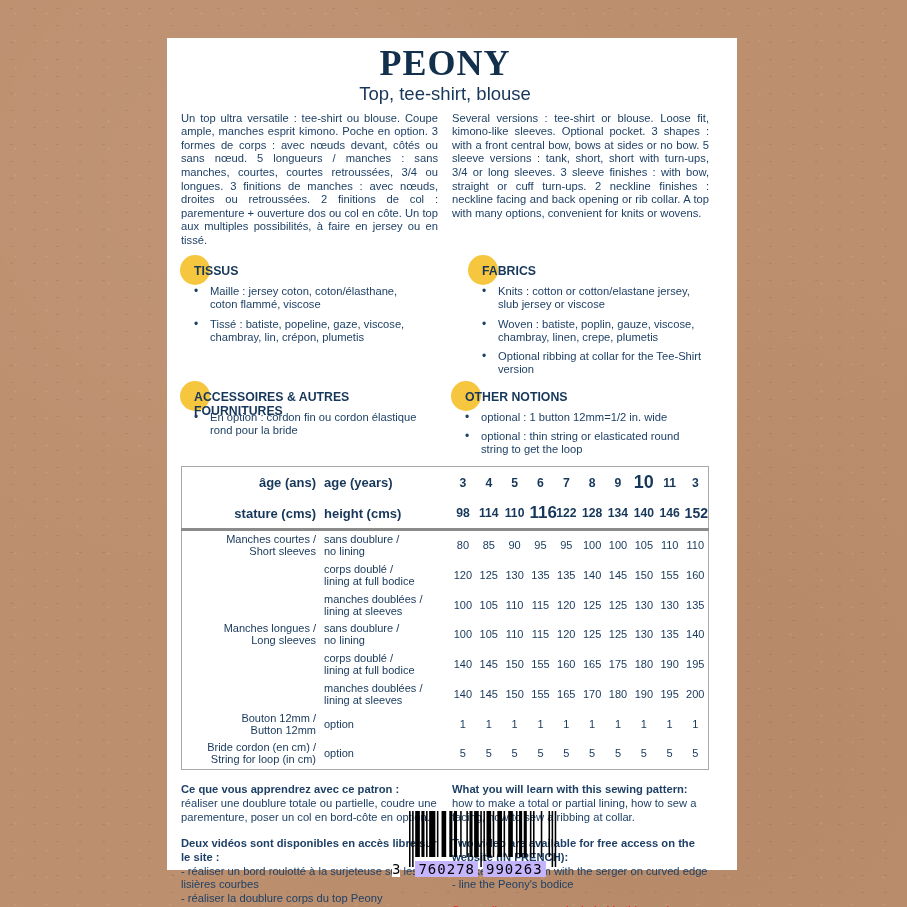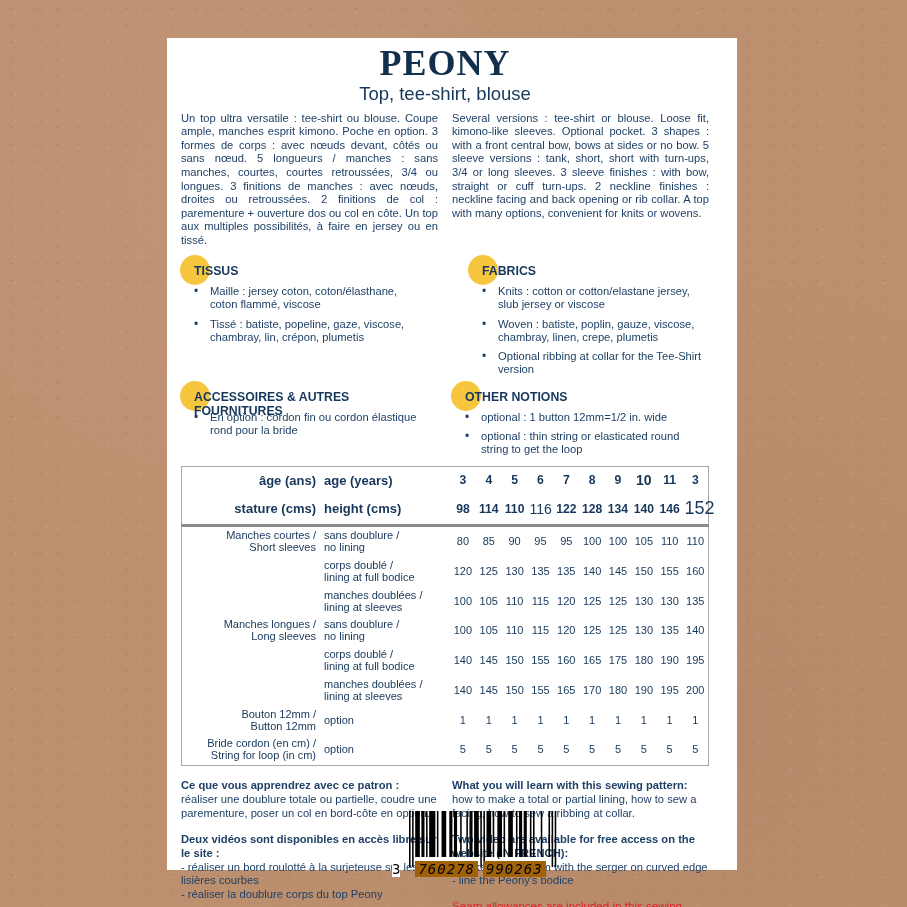--- a/index.html
+++ b/index.html
@@ -126,7 +126,7 @@
           <td class="c-val" style="font-weight: bold; font-size: 12.2px;">7</td>
           <td class="c-val" style="font-weight: bold; font-size: 12.2px;">8</td>
           <td class="c-val" style="font-weight: bold; font-size: 12.2px;">9</td>
-          <td class="c-val" style="font-weight: bold; font-size: 14px;">10</td>
+          <td class="c-val" style="font-weight: bold; font-size: 18px;">10</td>
           <td class="c-val" style="font-weight: bold; font-size: 12.2px;">11</td>
           <td class="c-val" style="font-weight: bold; font-size: 12.2px;">3</td>
         </tr>

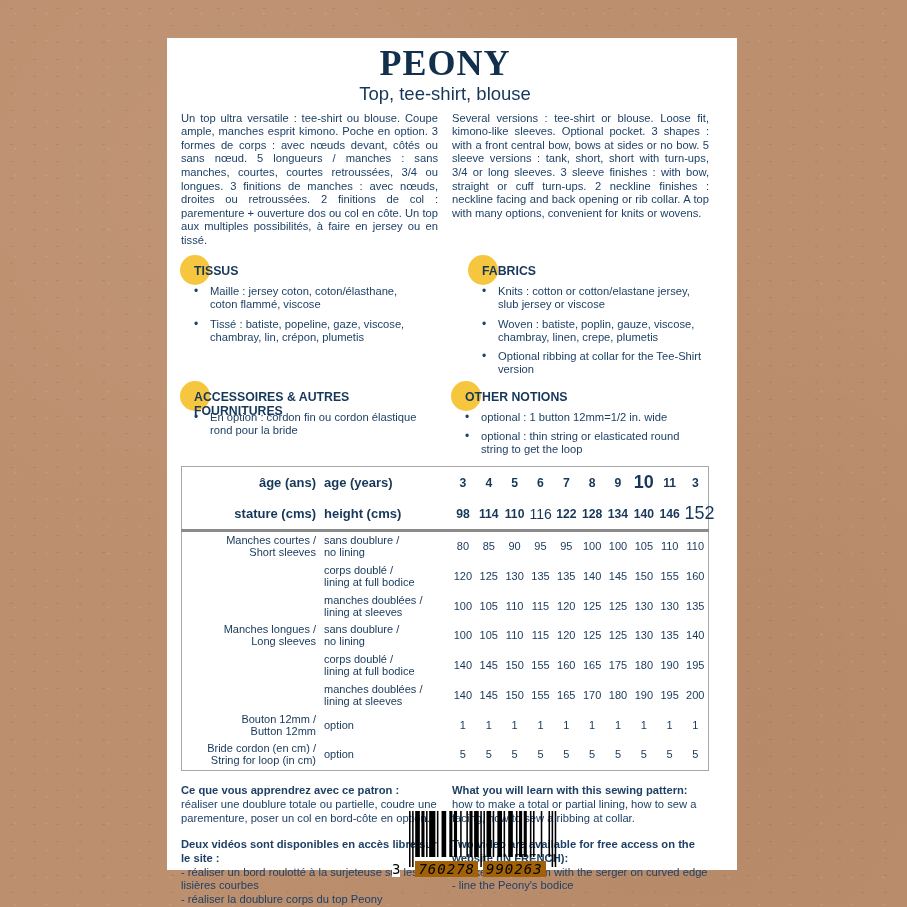--- a/index.html
+++ b/index.html
@@ -136,7 +136,7 @@
           <td class="c-val" style="font-weight: bold; font-size: 12.2px;">98</td>
           <td class="c-val" style="font-weight: bold; font-size: 12.2px;">114</td>
           <td class="c-val" style="font-weight: bold; font-size: 12.2px;">110</td>
-          <td class="c-val" style="font-weight: normal; font-size: 14px;">116</td>
+          <td class="c-val" style="font-weight: bold; font-size: 17px;">116</td>
           <td class="c-val" style="font-weight: bold; font-size: 12.2px;">122</td>
           <td class="c-val" style="font-weight: bold; font-size: 12.2px;">128</td>
           <td class="c-val" style="font-weight: bold; font-size: 12.2px;">134</td>

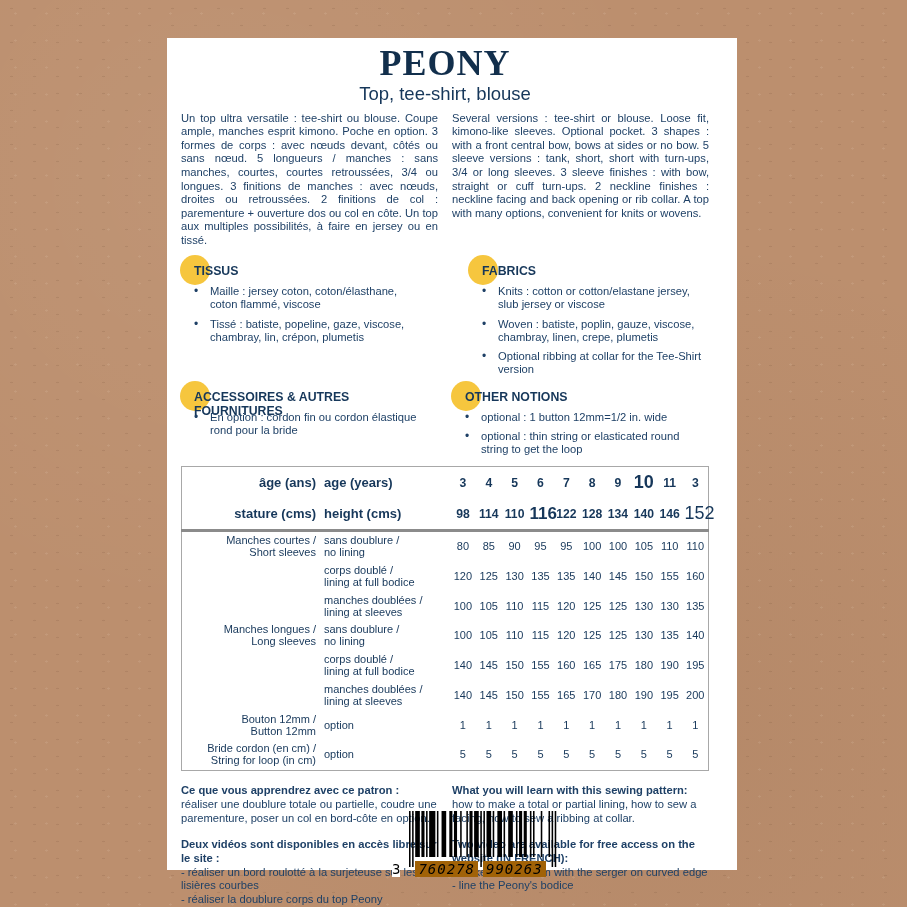--- a/index.html
+++ b/index.html
@@ -142,7 +142,7 @@
           <td class="c-val" style="font-weight: bold; font-size: 12.2px;">134</td>
           <td class="c-val" style="font-weight: bold; font-size: 12.2px;">140</td>
           <td class="c-val" style="font-weight: bold; font-size: 12.2px;">146</td>
-          <td class="c-val" style="font-weight: normal; font-size: 18px; margin-top: 40px;">152</td>
+          <td class="c-val" style="font-weight: bold; font-size: 14px; margin-top: 40px;">152</td>
         </tr>
       </thead>
     <tbody>

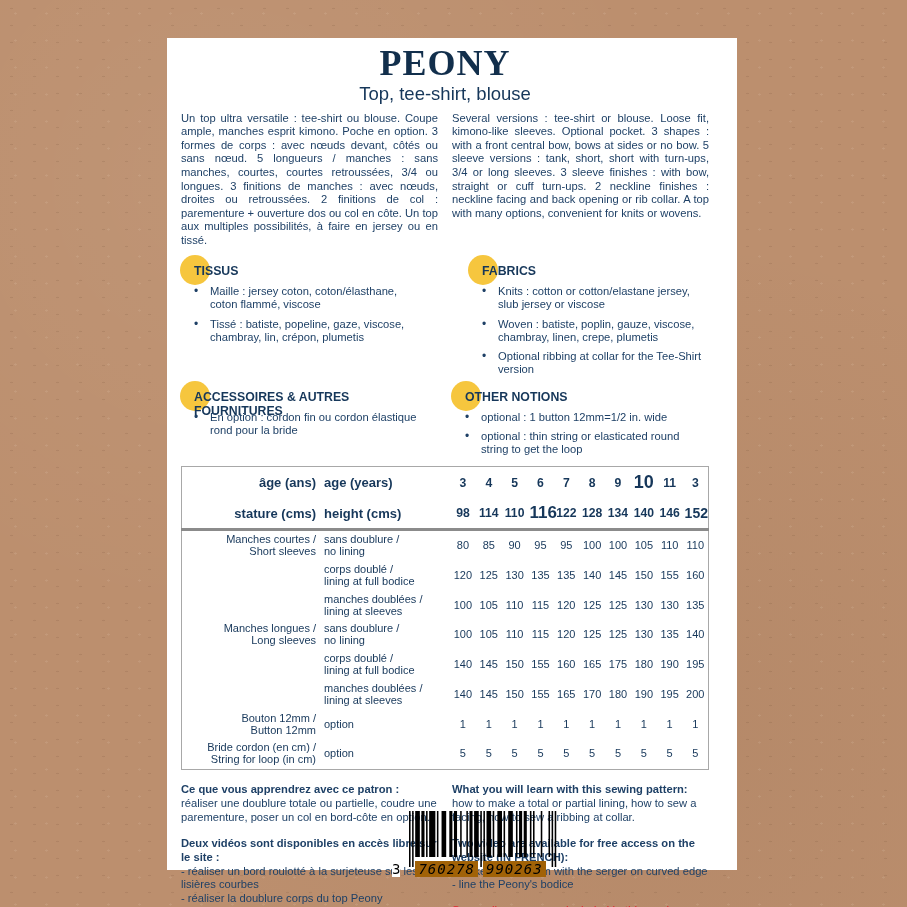--- a/index.html
+++ b/index.html
@@ -50,7 +50,7 @@
   .barcode-wrap{position:absolute;left:236px;top:773px;width:180px;}
   .barcode-digits{display:flex;font-family:"DejaVu Sans Mono", monospace;font-size:14px;color:#000;margin-top:-12px;position:relative;}
   .barcode-digits .lead{margin-left:-11px;margin-right:6px;background:#fff;}
-  .barcode-digits .grp{background:#a16207;padding:0 3px;letter-spacing:1px;font-style:italic;}
+  .barcode-digits .grp{background:#c4b5fd;padding:0 3px;letter-spacing:1px;}
   .barcode-digits .g1{margin-left:9px;}
   .barcode-digits .g2{margin-left:5px;}
   b{font-weight:bold;}

